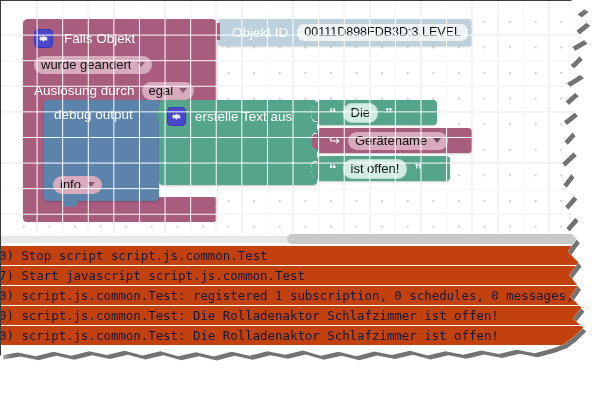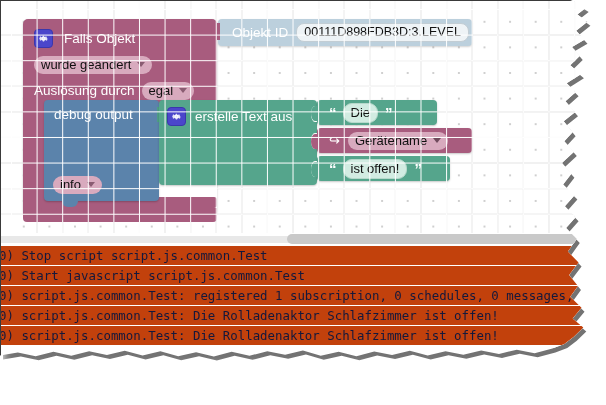--- a/index.html
+++ b/index.html
@@ -358,7 +358,7 @@
 
     <div id="logPane">
       <div class="logrow"><span>0) Stop script script.js.common.Test</span></div>
-      <div class="logrow"><span>0) Start javascript script.js.common.Test</span></div>
+      <div class="logrow"><span>7) Start javascript script.js.common.Test</span></div>
       <div class="logrow"><span>0) script.js.common.Test: registered 1 subscription, 0 schedules, 0 messages, 0</span></div>
       <div class="logrow"><span>0) script.js.common.Test: Die Rolladenaktor Schlafzimmer ist offen!</span></div>
       <div class="logrow"><span>0) script.js.common.Test: Die Rolladenaktor Schlafzimmer ist offen!</span></div>

